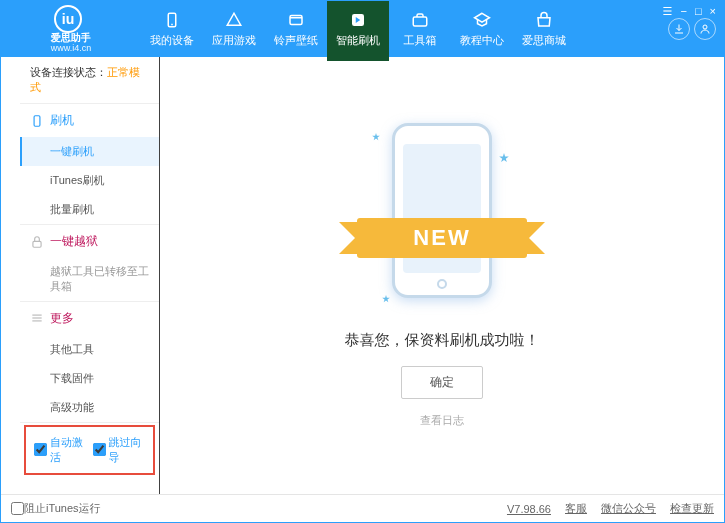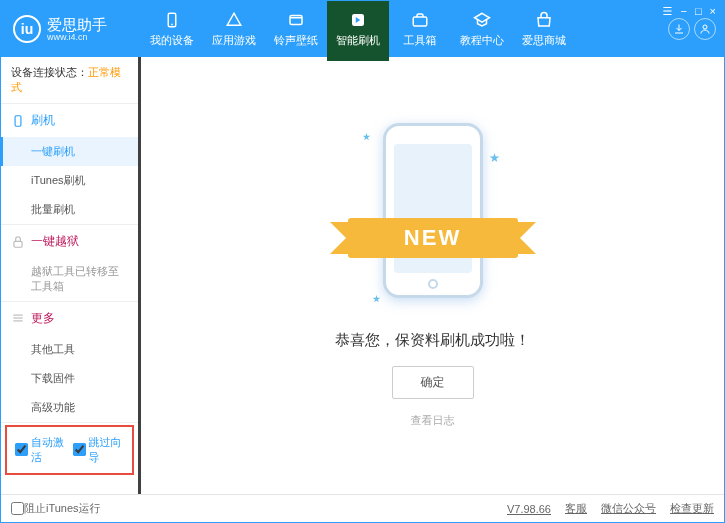--- a/index.html
+++ b/index.html
@@ -5,7 +5,7 @@
 *{margin:0;padding:0;box-sizing:border-box;font-family:"Microsoft YaHei",sans-serif;}
 body{background:#fff;width:725px;height:523px;overflow:hidden;border:1px solid #2b9ffb;position:relative;}
 .header{height:56px;background:#2b9ffb;display:flex;align-items:center;color:#fff;}
-.logo-area{display:flex;align-items:center;padding:0 12px;width:140px;}
+.logo-area{display:flex;align-items:center;padding:0 12px;width:140px;flex-direction:column;}
 .logo-circle{width:28px;height:28px;border:2px solid #fff;border-radius:50%;display:flex;align-items:center;justify-content:center;font-size:14px;font-weight:bold;margin-right:6px;}
 .logo-text{font-size:15px;font-weight:normal;line-height:1;}
 .logo-url{font-size:9px;opacity:.9;}

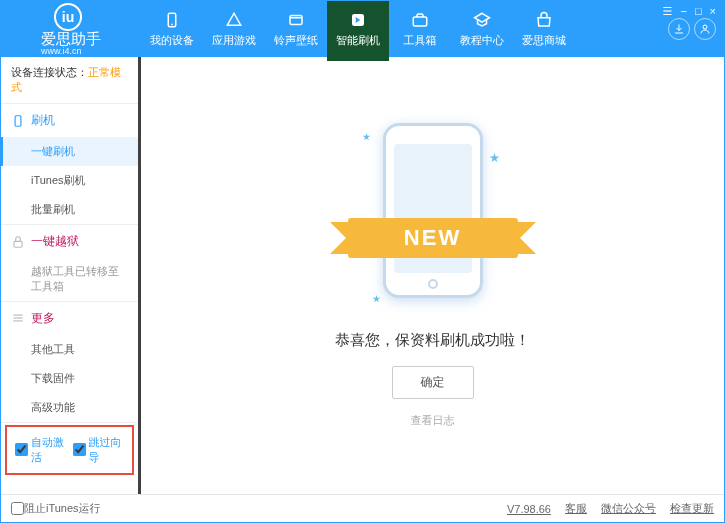--- a/index.html
+++ b/index.html
@@ -7,7 +7,7 @@
 .header{height:56px;background:#2b9ffb;display:flex;align-items:center;color:#fff;}
 .logo-area{display:flex;align-items:center;padding:0 12px;width:140px;flex-direction:column;}
 .logo-circle{width:28px;height:28px;border:2px solid #fff;border-radius:50%;display:flex;align-items:center;justify-content:center;font-size:14px;font-weight:bold;margin-right:6px;}
-.logo-text{font-size:15px;font-weight:normal;line-height:1;}
+.logo-text{font-size:10px;font-weight:bold;line-height:1;}
 .logo-url{font-size:9px;opacity:.9;}
 .nav-tabs{display:flex;flex:1;}
 .nav-tab{width:62px;height:64px;display:flex;flex-direction:column;align-items:center;justify-content:center;font-size:11px;cursor:pointer;}

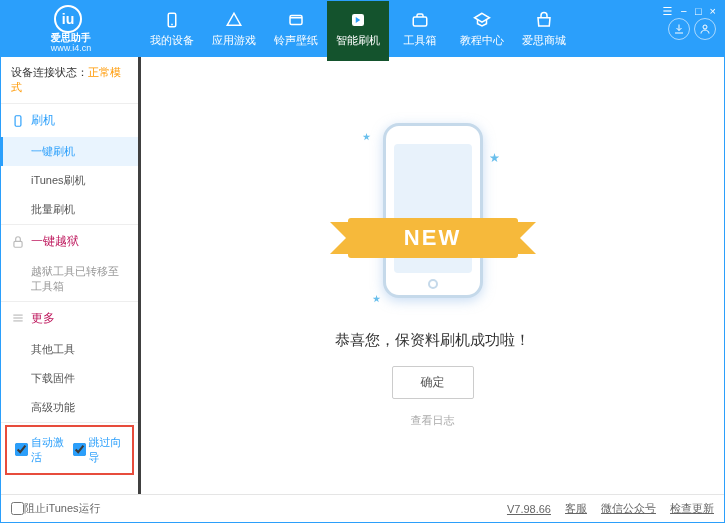--- a/index.html
+++ b/index.html
@@ -18,7 +18,7 @@
 .header-top-controls span{cursor:pointer;}
 .ctrl-circle{width:22px;height:22px;border:1.5px solid rgba(255,255,255,.6);border-radius:50%;display:flex;align-items:center;justify-content:center;cursor:pointer;}
 .content{display:flex;height:437px;}
-.sidebar{width:140px;border-right:3px solid #404040;overflow-y:auto;font-size:12px;}
+.sidebar{width:140px;border-right:1px solid #404040;overflow-y:auto;font-size:12px;margin-left:19px;}
 .conn-status{padding:8px 10px;font-size:11px;color:#333;border-bottom:1px solid #eee;}
 .conn-status .val{color:#ff9800;}
 .sb-section{border-bottom:1px solid #eee;}

